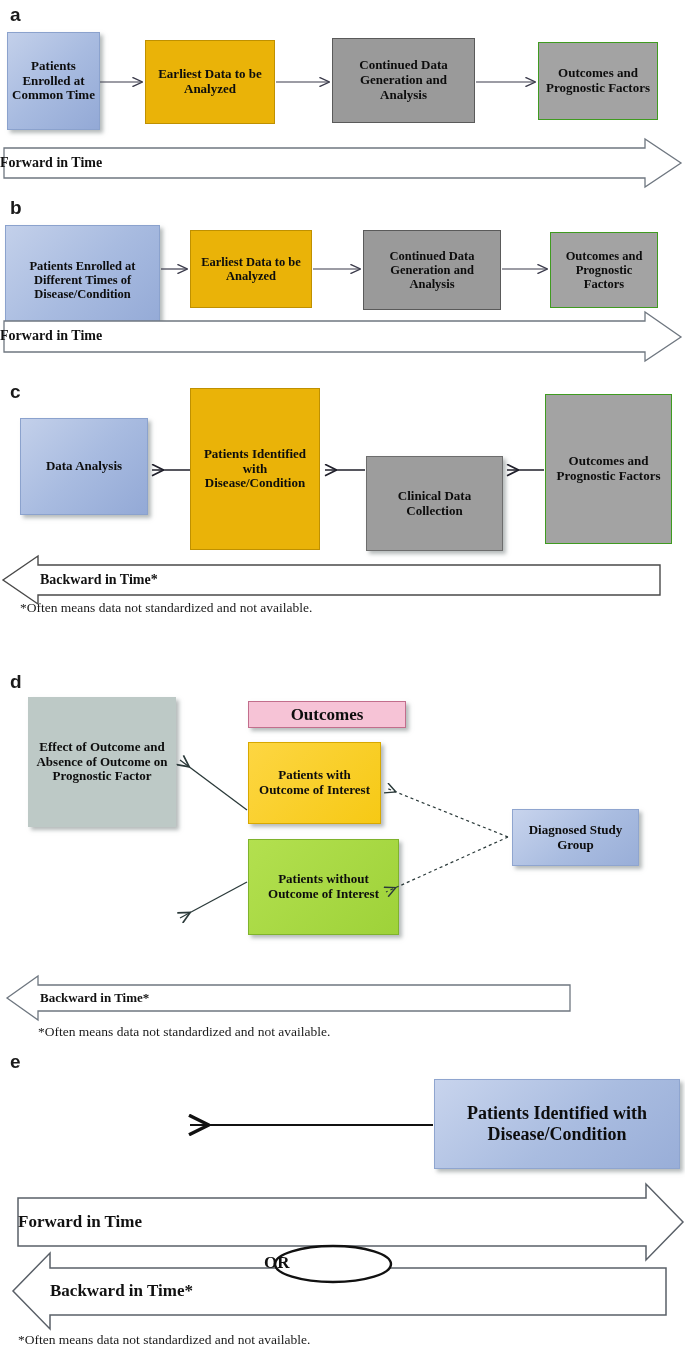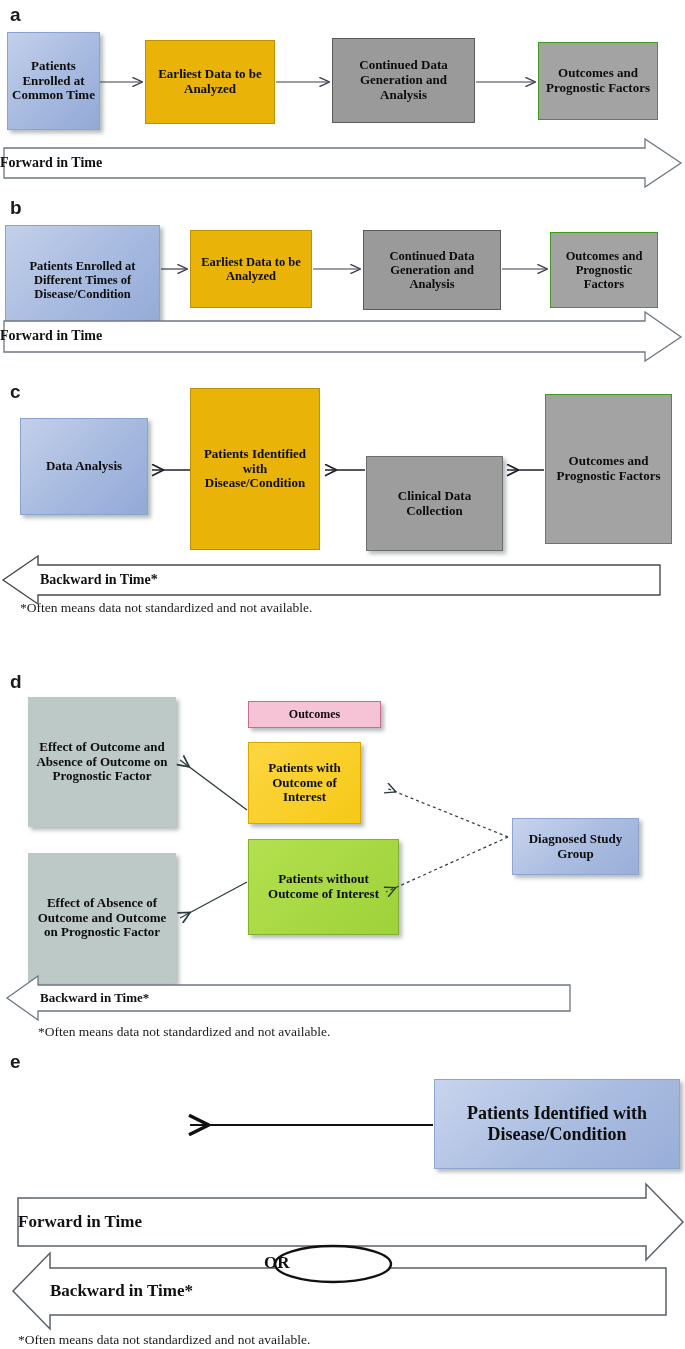--- a/index.html
+++ b/index.html
@@ -137,7 +137,7 @@
 
   <div class="box sage sh" style="left:28px;top:193px;width:148px;height:130px;font-size:13px;">Effect of Absence of Outcome and Outcome on Prognostic Factor</div>
 
-  <div class="box pink sh" style="left:248px;top:41px;width:133px;height:27px;font-size:12px;">Outcomes</div>
+  <div class="box pink sh" style="left:248px;top:41px;width:158px;height:27px;font-size:17px;">Outcomes</div>
 
   <div class="box yellow2 sh" style="left:248px;top:82px;width:113px;height:82px;font-size:13px;">Patients with Outcome of Interest</div>
 

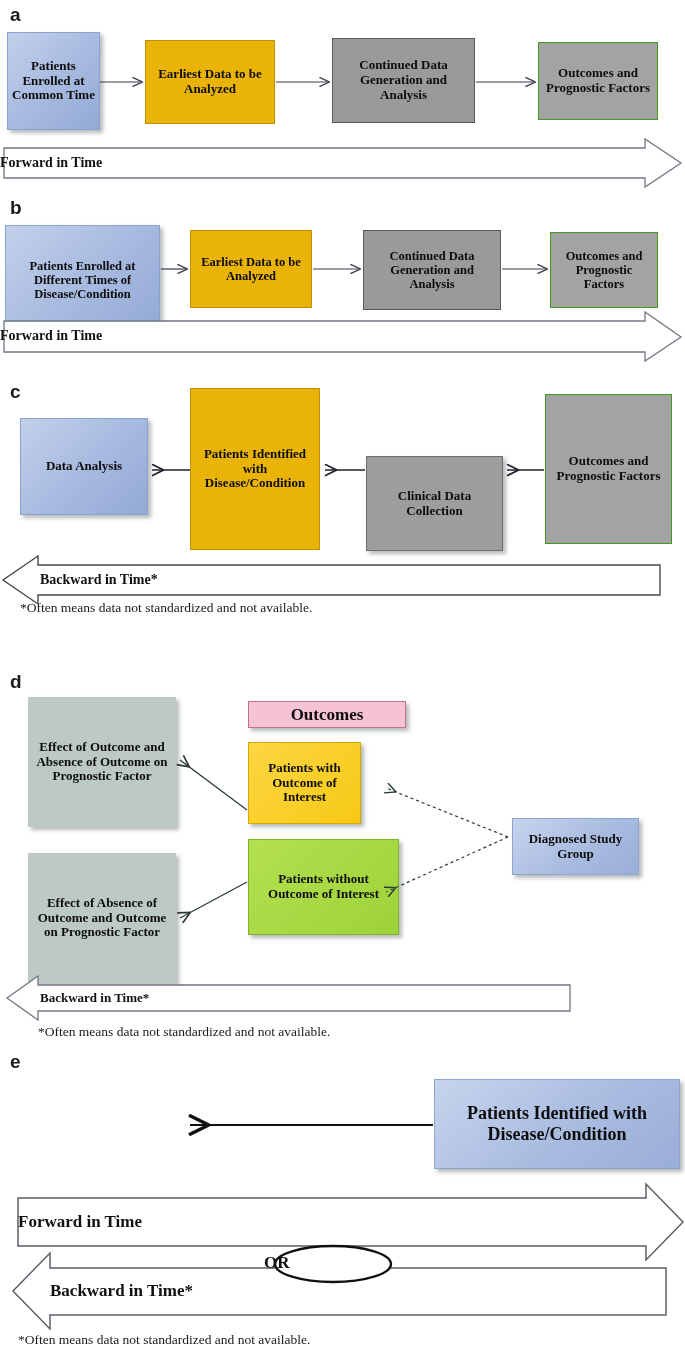--- a/index.html
+++ b/index.html
@@ -139,7 +139,7 @@
 
   <div class="box pink sh" style="left:248px;top:41px;width:158px;height:27px;font-size:17px;">Outcomes</div>
 
-  <div class="box yellow2 sh" style="left:248px;top:82px;width:113px;height:82px;font-size:13px;">Patients with Outcome of Interest</div>
+  <div class="box yellow2 sh" style="left:248px;top:82px;width:133px;height:82px;font-size:13px;">Patients with Outcome of Interest</div>
 
   <div class="box green2 sh" style="left:248px;top:179px;width:151px;height:96px;font-size:13px;">Patients without Outcome of Interest</div>
 

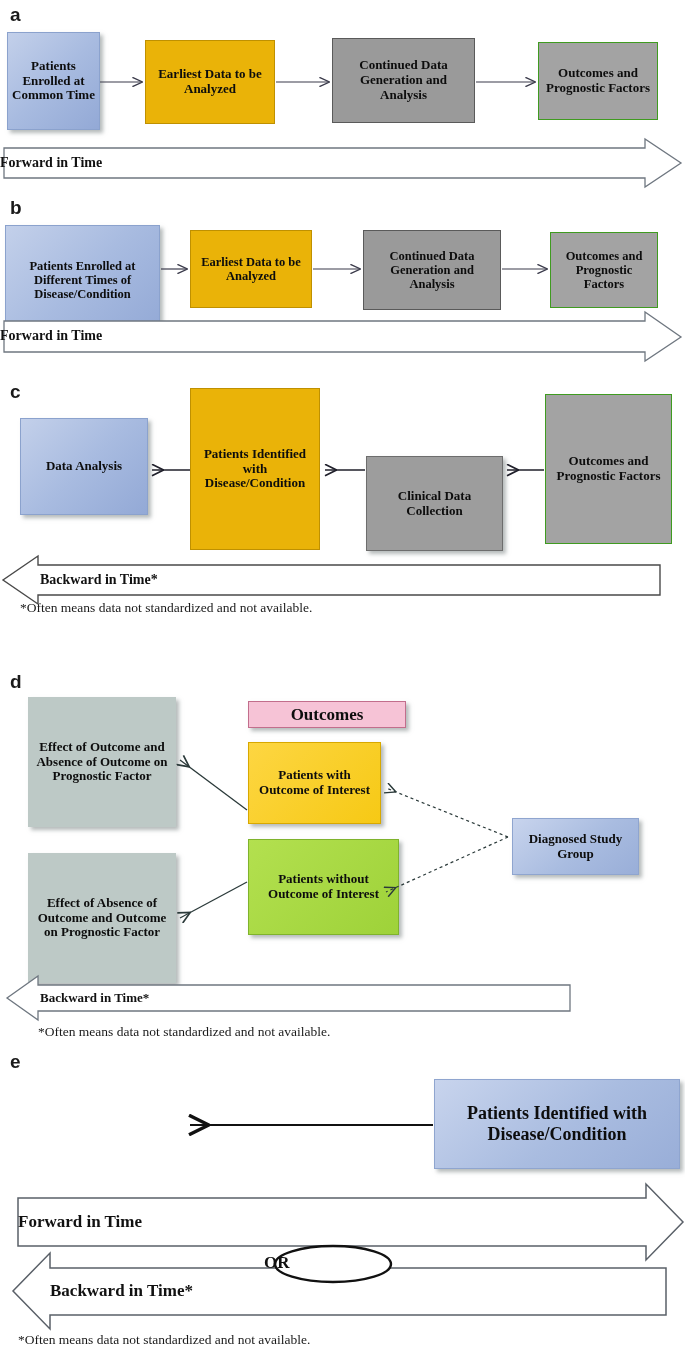--- a/index.html
+++ b/index.html
@@ -143,7 +143,7 @@
 
   <div class="box green2 sh" style="left:248px;top:179px;width:151px;height:96px;font-size:13px;">Patients without Outcome of Interest</div>
 
-  <div class="box blue2 sh" style="left:512px;top:149px;width:127px;height:57px;font-size:13px;margin-top:9px;">Diagnosed Study Group</div>
+  <div class="box blue2 sh" style="left:512px;top:149px;width:127px;height:57px;font-size:13px;">Diagnosed Study Group</div>
 
   <svg class="overlay" width="685" height="380">
     <defs>

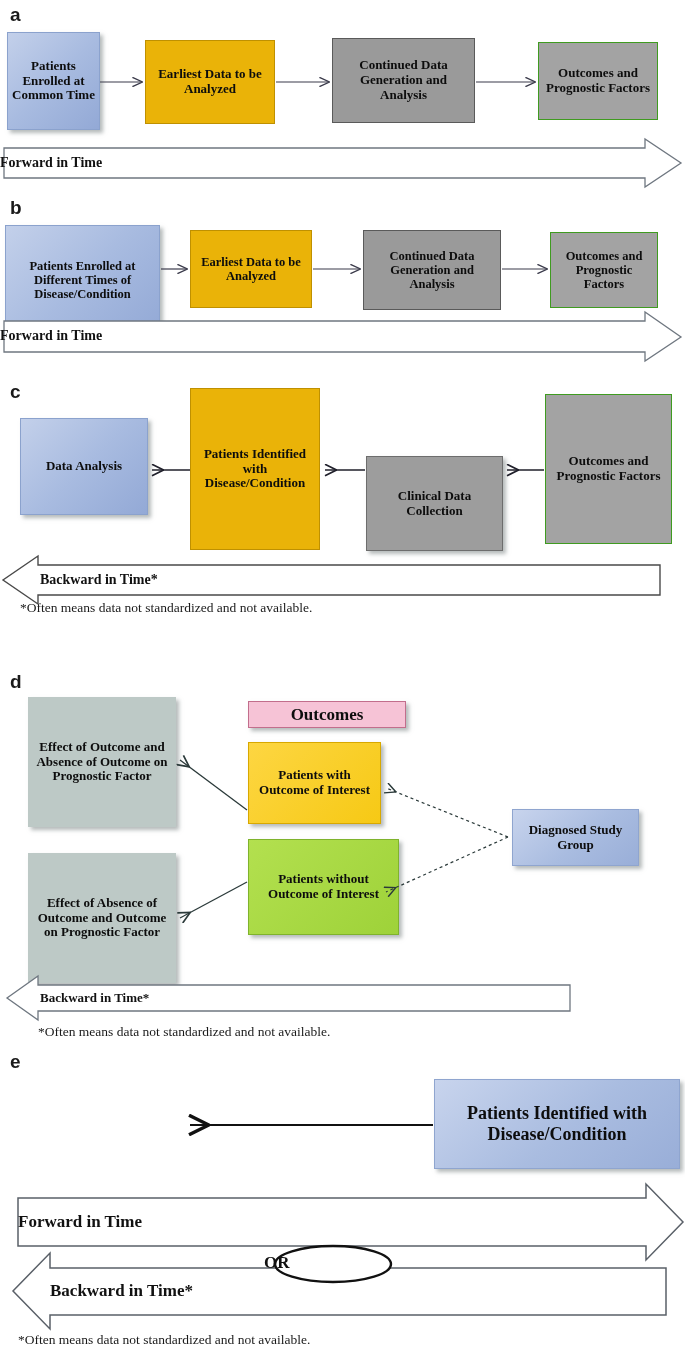--- a/index.html
+++ b/index.html
@@ -135,7 +135,6 @@
 
   <div class="box sage sh" style="left:28px;top:37px;width:148px;height:130px;font-size:13px;">Effect of Outcome and Absence of Outcome on Prognostic Factor</div>
 
-  <div class="box sage sh" style="left:28px;top:193px;width:148px;height:130px;font-size:13px;">Effect of Absence of Outcome and Outcome on Prognostic Factor</div>
 
   <div class="box pink sh" style="left:248px;top:41px;width:158px;height:27px;font-size:17px;">Outcomes</div>
 

